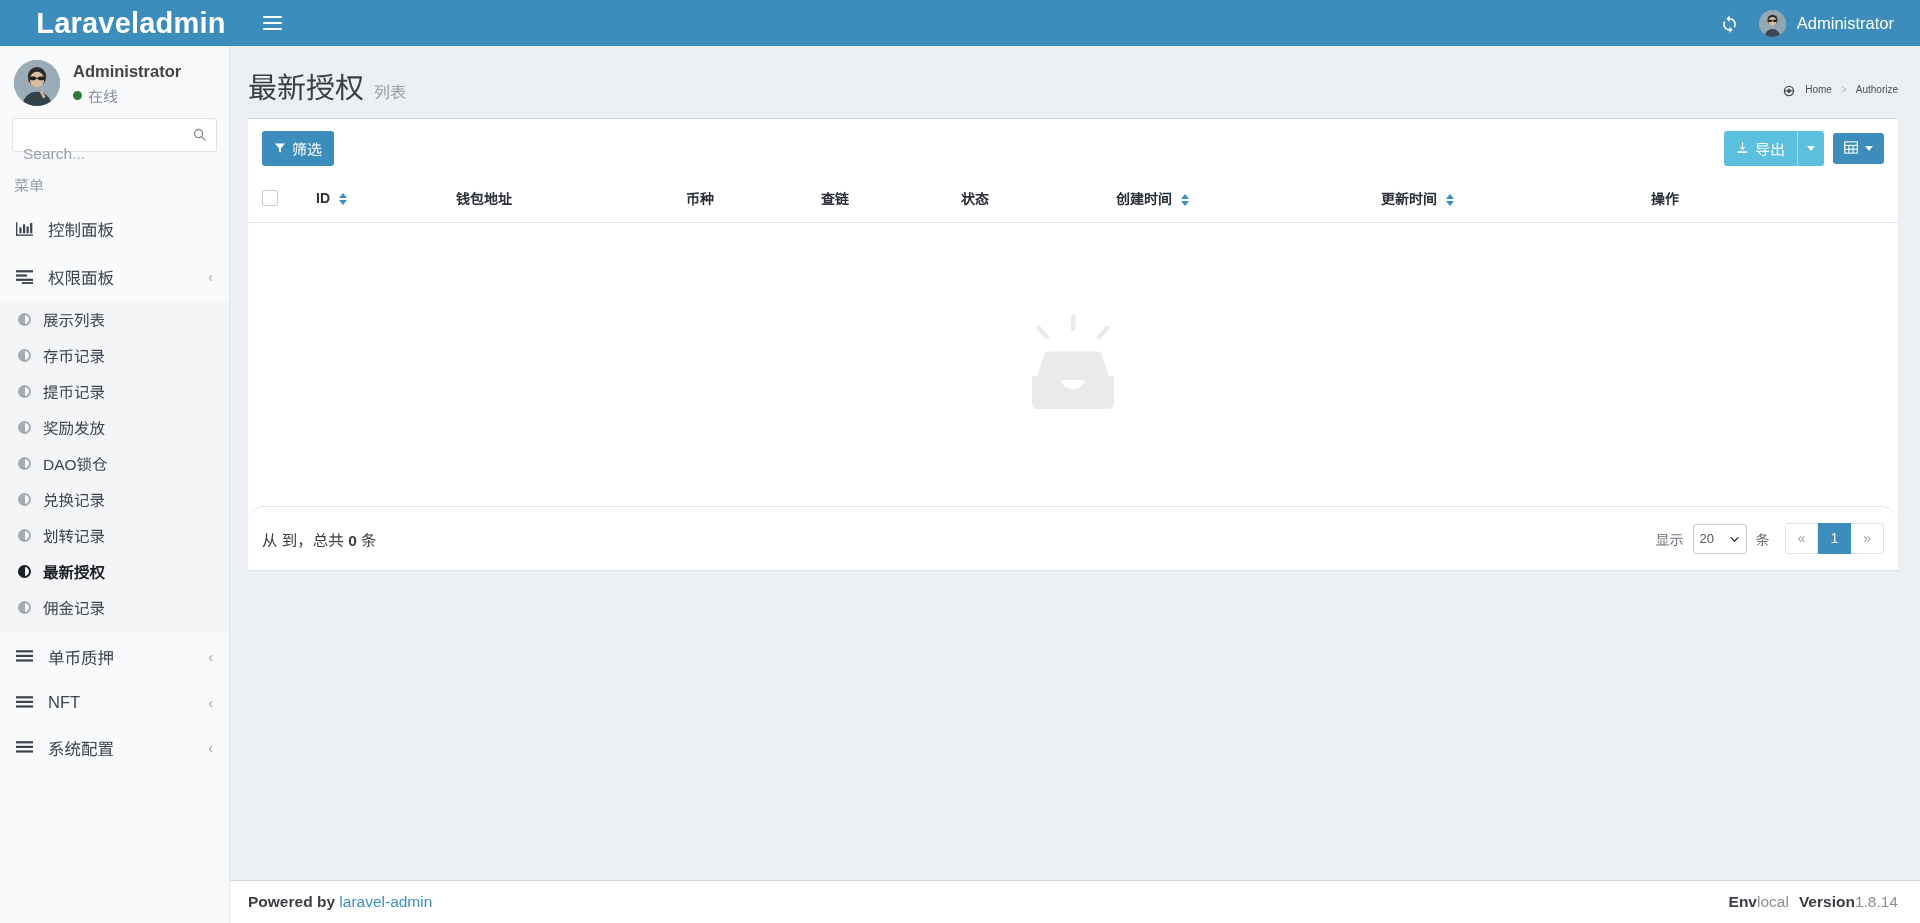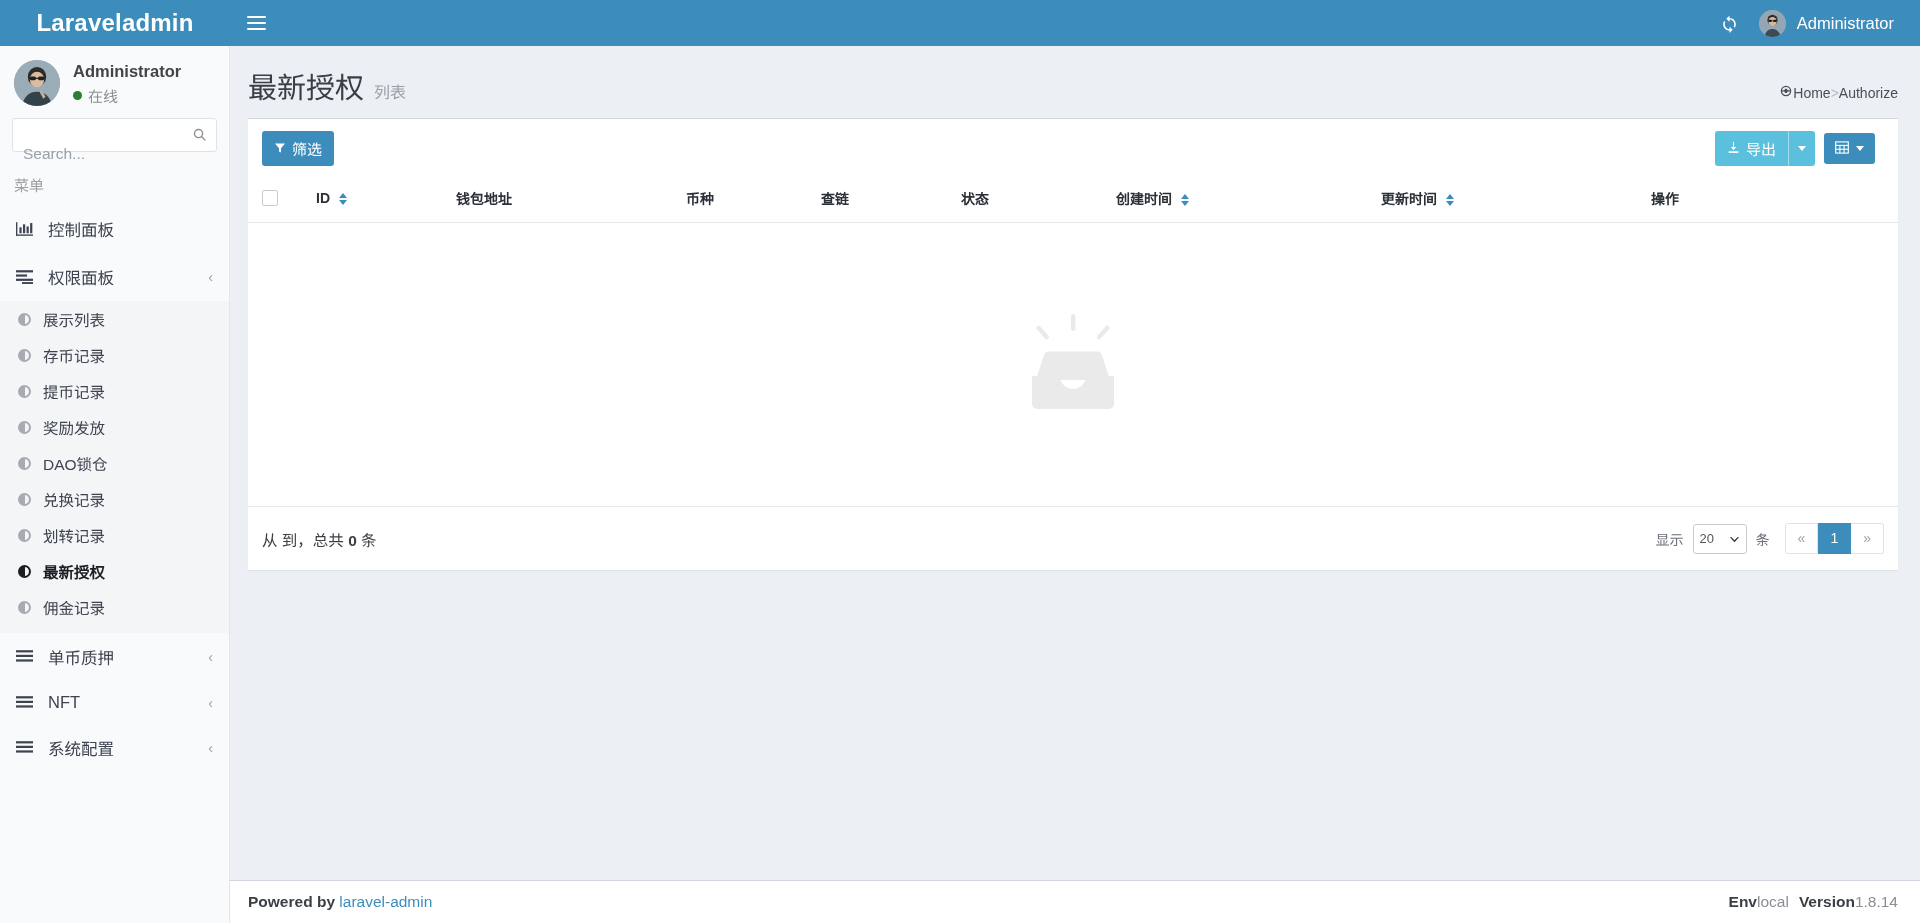--- a/index.html
+++ b/index.html
@@ -20,8 +20,9 @@
   }
   .logo {
     width: 230px; height: 46px; display: flex; align-items: center;
-    justify-content: center; color: #fff; font-size: 24px; background: #3c8dbc;
+    justify-content: center; color: #fff; font-size: 29px; background: #3c8dbc;
     letter-spacing: .2px;
+    margin-left: 16px;
   }
   .logo b { font-weight: 700; }
   .logo span.light { font-weight: 700; }

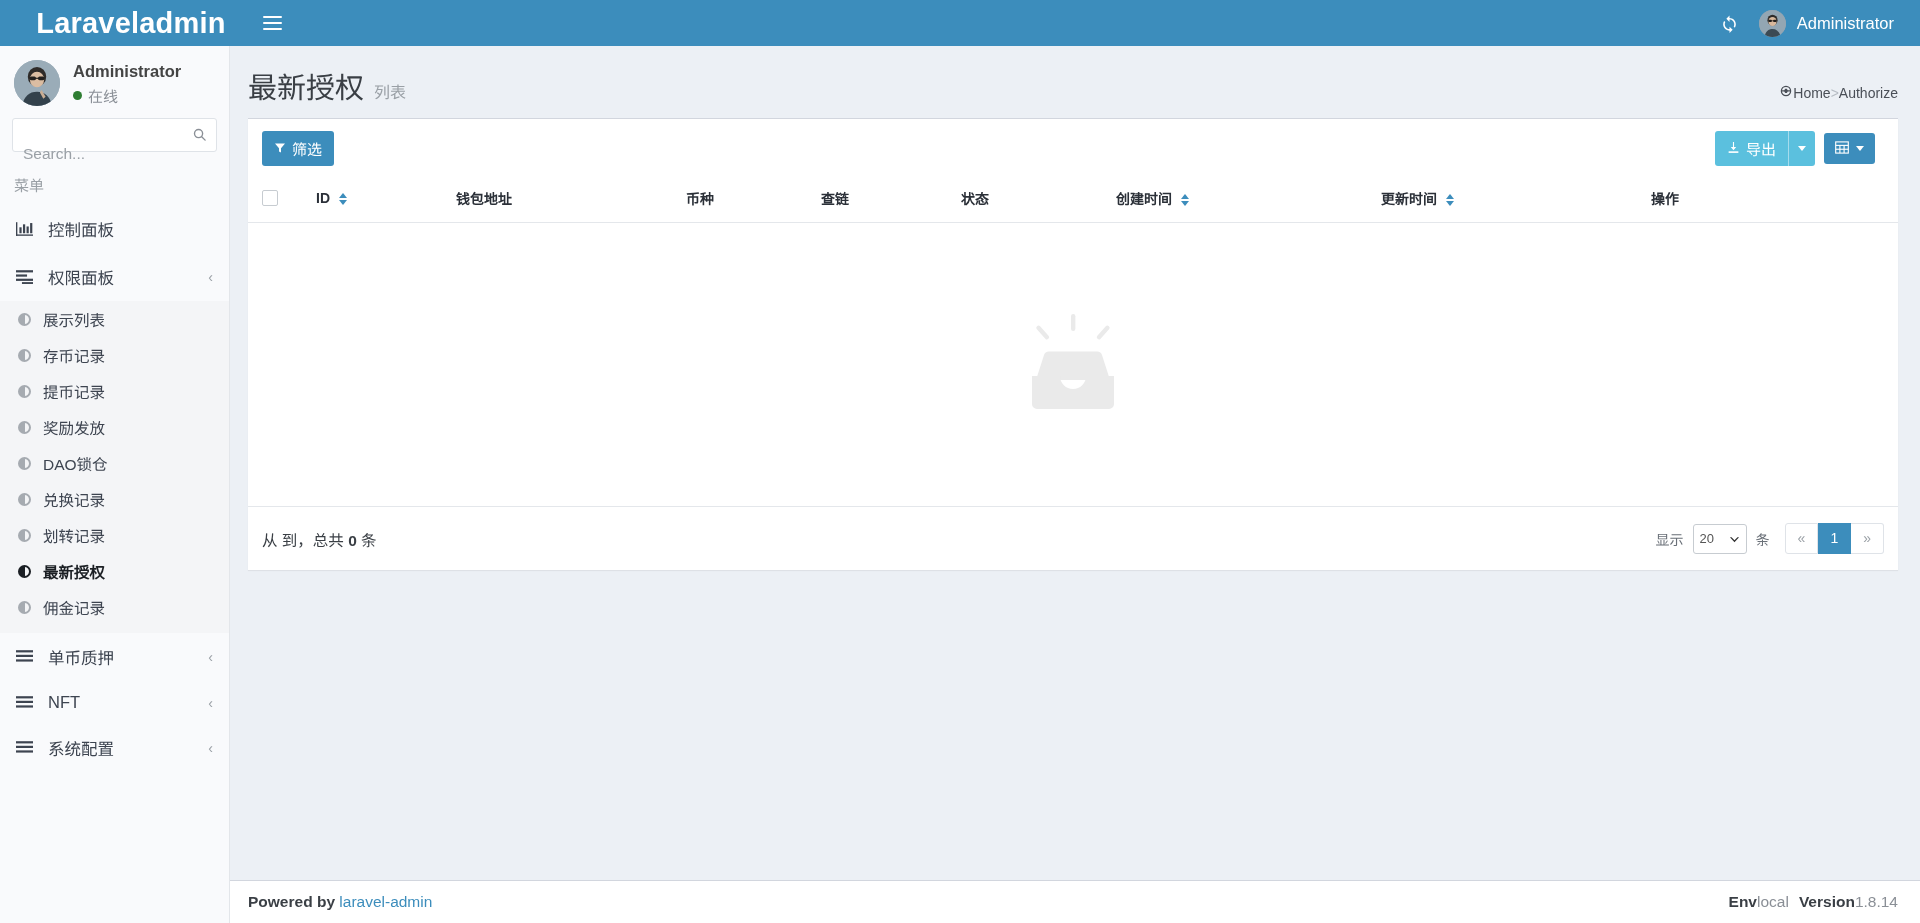--- a/index.html
+++ b/index.html
@@ -113,8 +113,8 @@
   }
   .content-header .small { font-size: 16px; color: #9aa0a6; margin-left: 10px; }
   .breadcrumb {
-    margin-left: auto; display: flex; align-items: center; 
-    font-size: 14px; color: #4a4f57;
+    margin-left: auto; display: flex; gap: 9px;
+    font-size: 10px; color: #4a4f57;
   }
   .breadcrumb .sep { color: #b6bcc3; }
   .breadcrumb a { color: #4a4f57; text-decoration: none; }

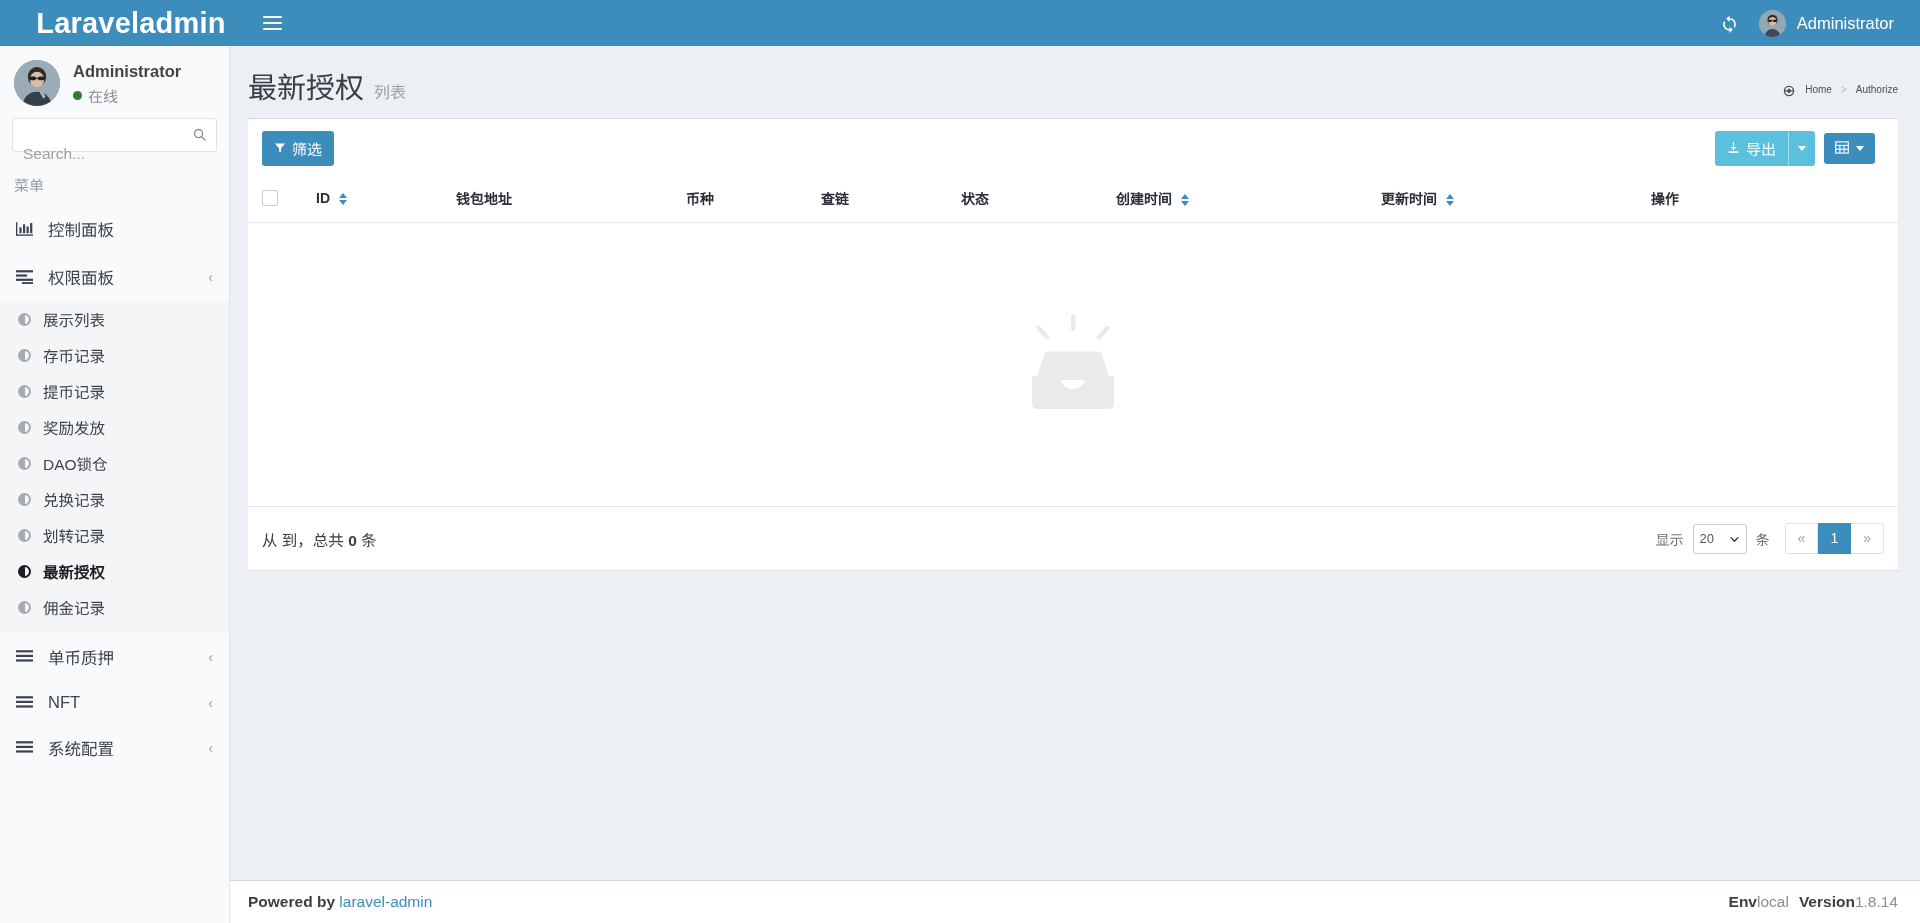--- a/index.html
+++ b/index.html
@@ -123,7 +123,7 @@
     box-shadow: 0 1px 1px rgba(0,0,0,.06);
   }
   .box-header {
-    padding: 12px 23px 12px 14px; display: flex; align-items: center;
+    padding: 12px 14px 12px 14px; display: flex; align-items: center;
     min-height: 56px;
   }
   .btn {

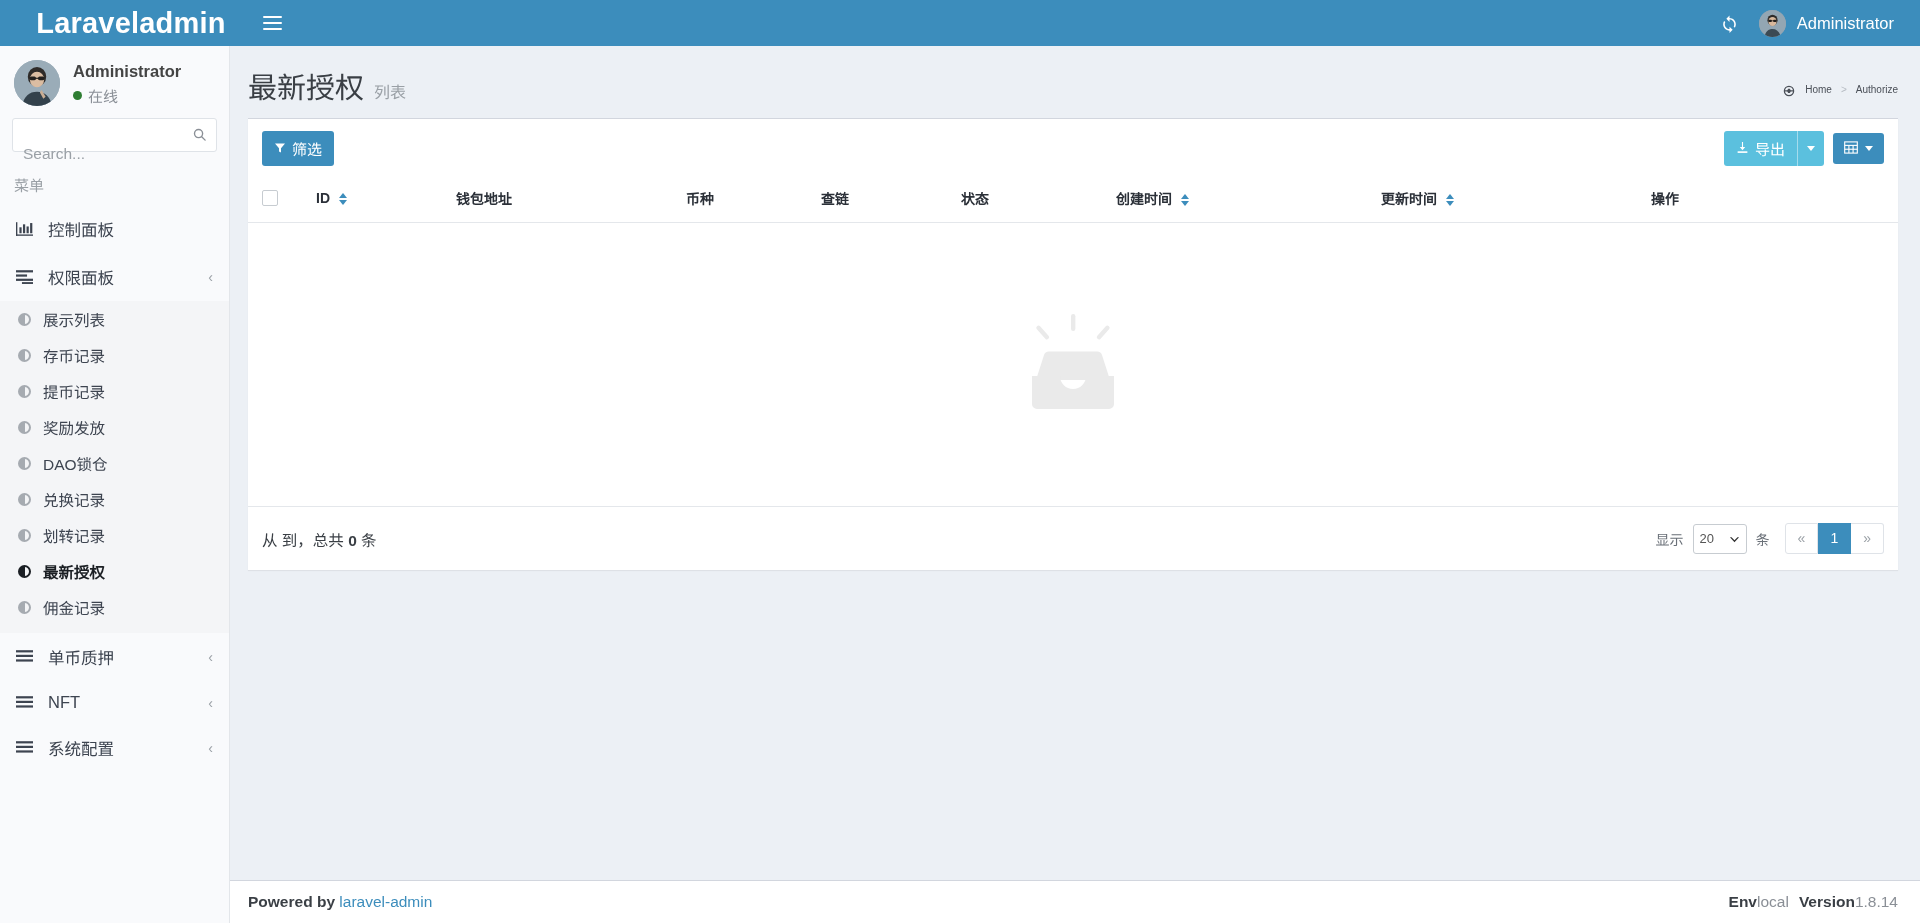--- a/index.html
+++ b/index.html
@@ -157,7 +157,7 @@
   .empty-area { height: 283px; display: flex; align-items: center; justify-content: center; }
   .box-footer {
     border-top: 1px solid #e4e7eb; padding: 16px 14px; display: flex; align-items: center;
-    font-size: 15.5px; color: #3a3f45;
+    font-size: 15.5px; color: #3a3f45; border-radius: 16px;
   }
   .box-footer .total b { font-weight: 700; }
   .pager { margin-left: auto; display: flex; align-items: center; gap: 9px; font-size: 14px; color: #6a7078; }

